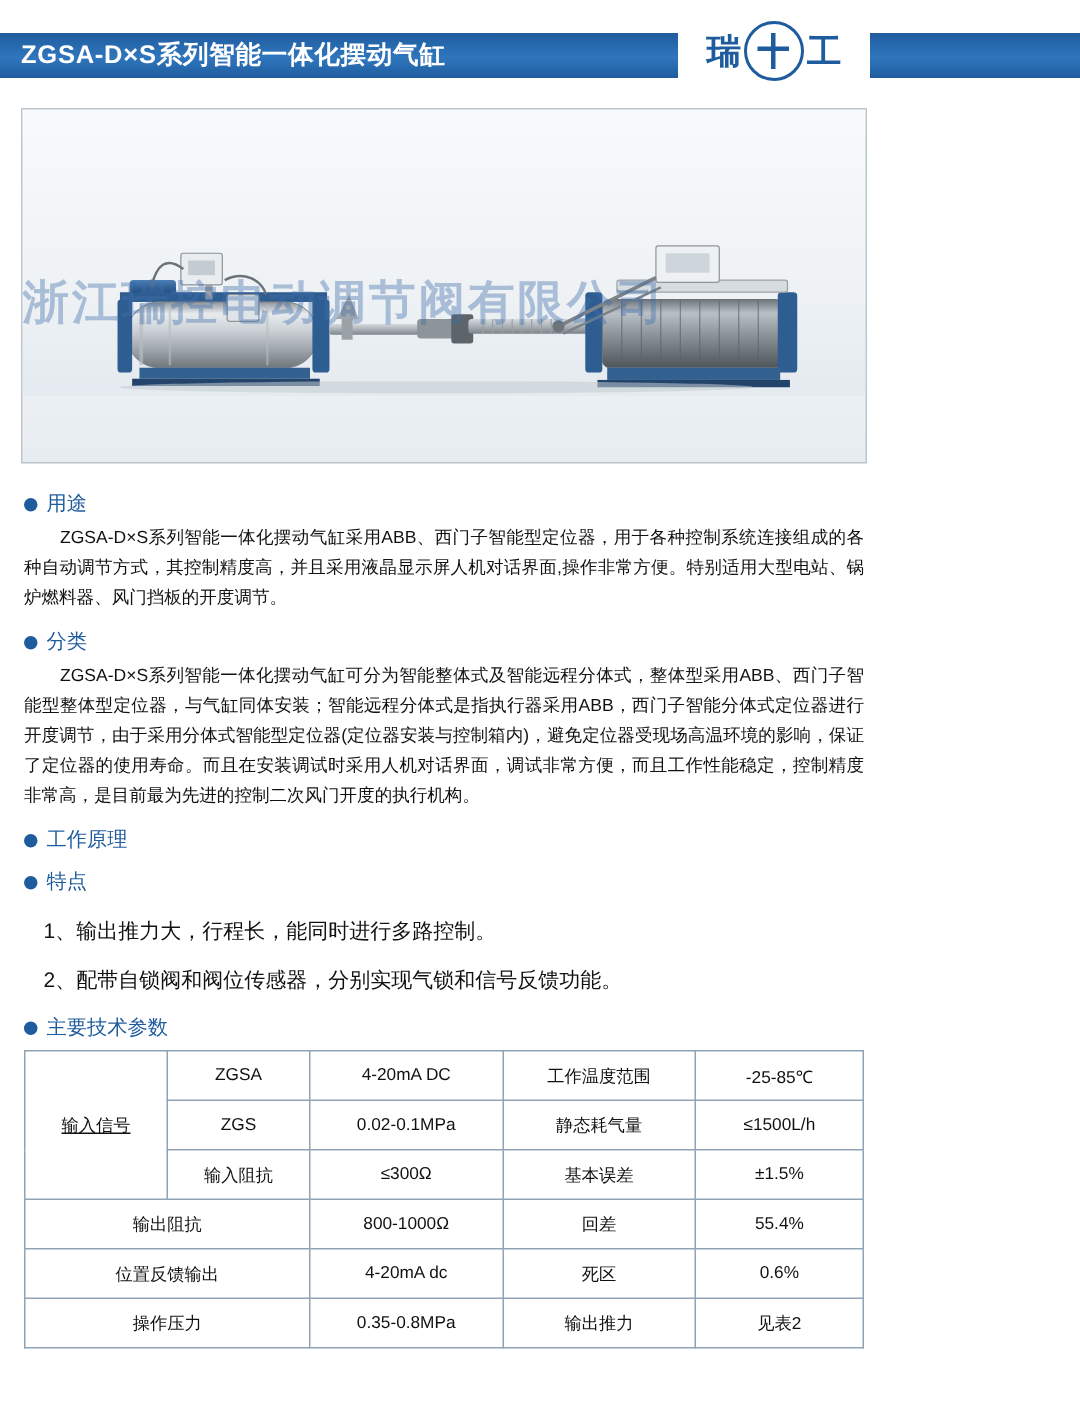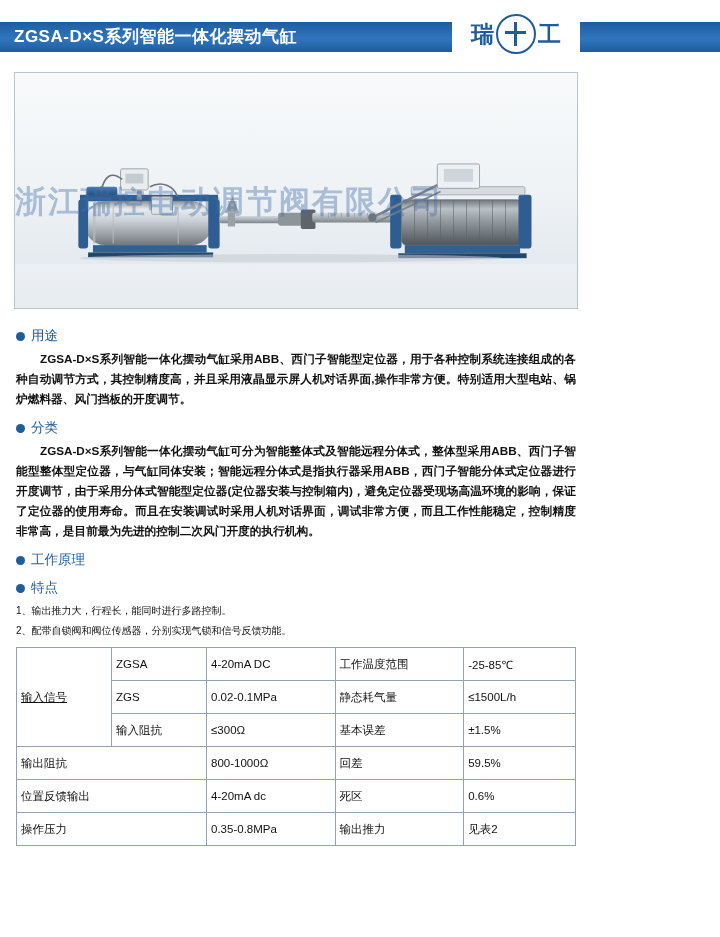--- a/index.html
+++ b/index.html
@@ -165,7 +165,6 @@
     text-align: justify;
     margin: 0 0 2px 0;
     text-indent: 24px;
-    font-weight: bold;
   }
   .list-line {
     font-size: 10px;

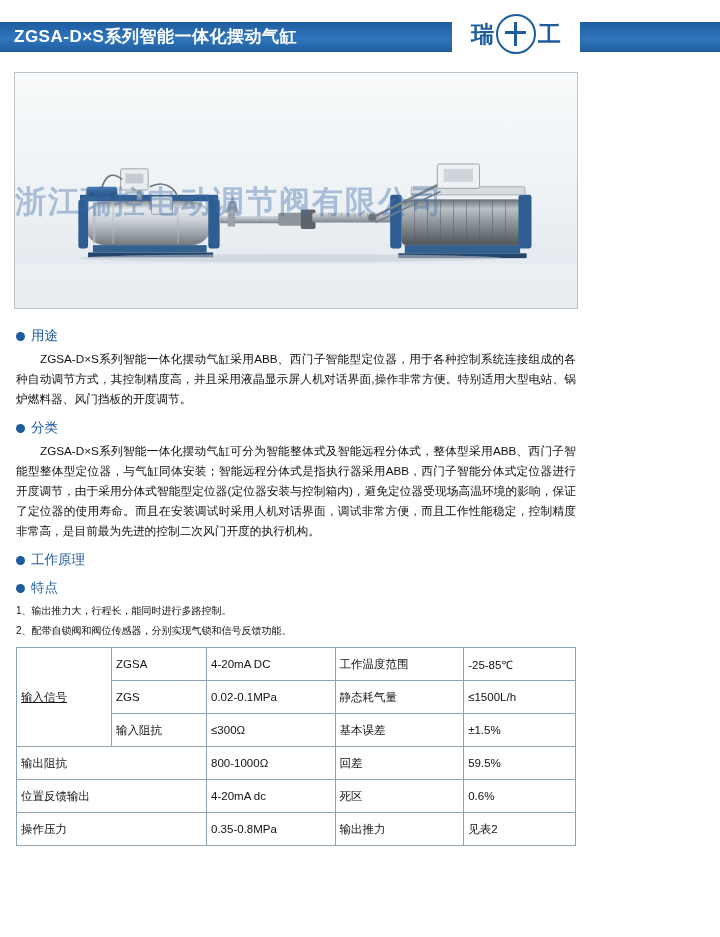--- a/index.html
+++ b/index.html
@@ -167,10 +167,10 @@
     text-indent: 24px;
   }
   .list-line {
-    font-size: 10px;
+    font-size: 14px;
     line-height: 20px;
     color: #111111;
-    margin: 0;
+    margin: 13px;
   }
 
   

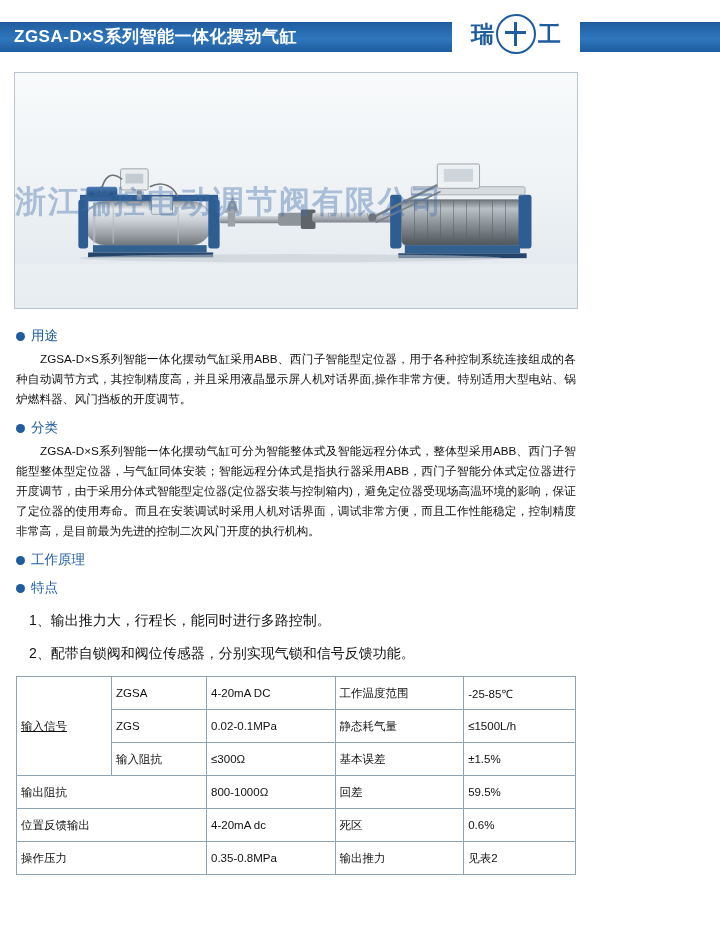--- a/index.html
+++ b/index.html
@@ -356,6 +356,10 @@
     <p class="list-line">1、输出推力大，行程长，能同时进行多路控制。</p>
     <p class="list-line">2、配带自锁阀和阀位传感器，分别实现气锁和信号反馈功能。</p>
 
+    <div class="sec-head">
+      <span class="bullet"></span>
+      <span class="sec-title">主要技术参数</span>
+    </div>
   </div>
 
   <div class="table-wrap">

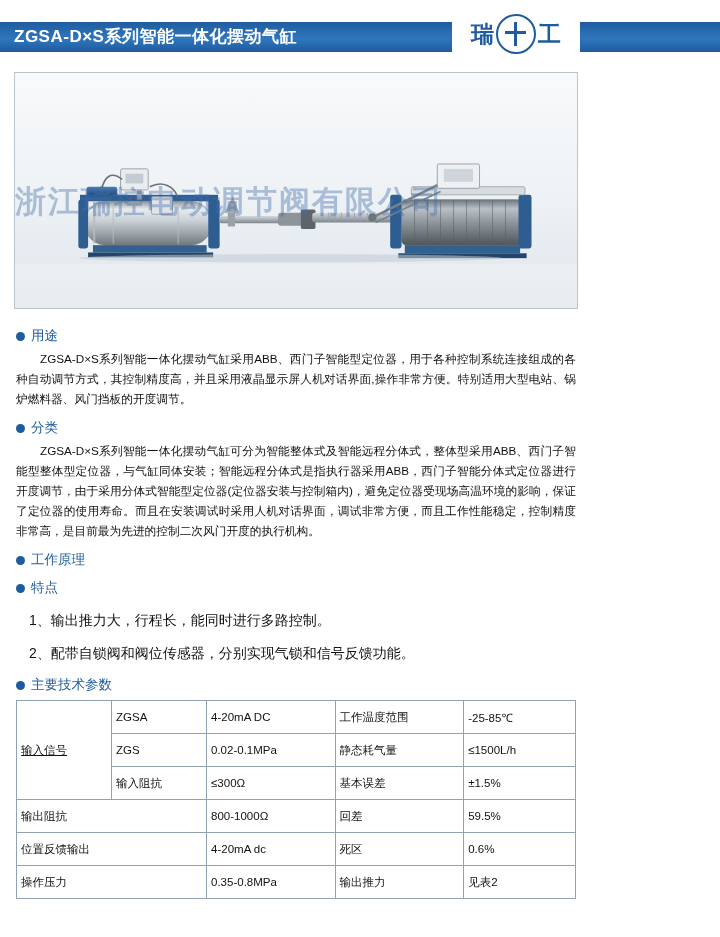--- a/index.html
+++ b/index.html
@@ -185,6 +185,7 @@
   table.specs td {
     border: 1px solid #8fa3b5;
     height: 30px;
+    text-align: center;
     vertical-align: middle;
     padding: 1px 4px;
     color: #111111;

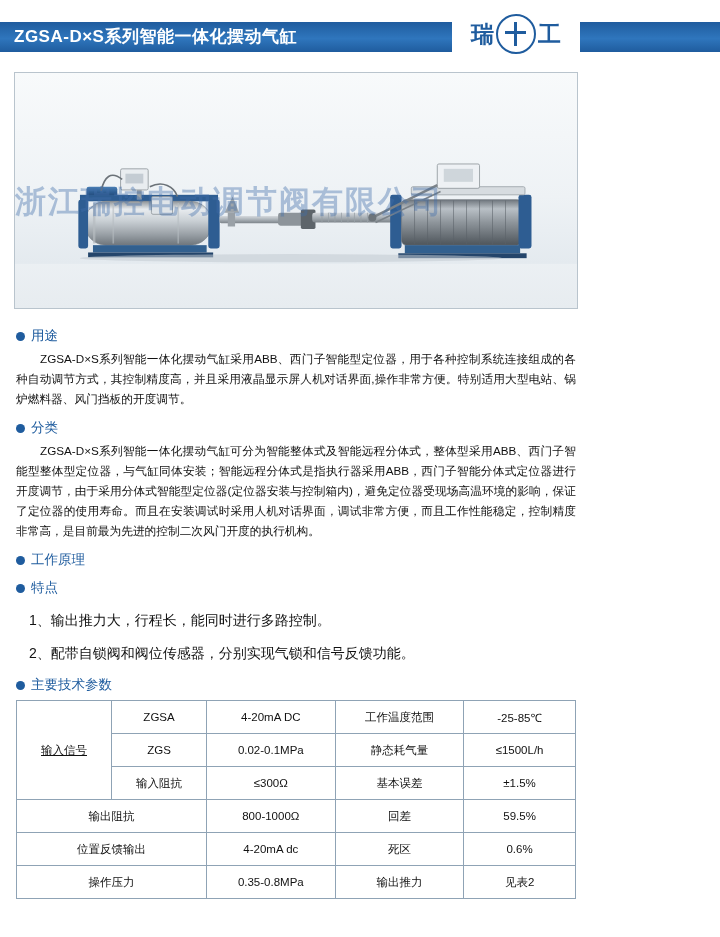--- a/index.html
+++ b/index.html
@@ -396,7 +396,7 @@
           <td class="lbl" colspan="2">输出阻抗</td>
           <td>800-1000Ω</td>
           <td class="lbl">回差</td>
-          <td>59.5%</td>
+          <td>55.4%</td>
         </tr>
         <tr>
           <td class="lbl" colspan="2">位置反馈输出</td>

